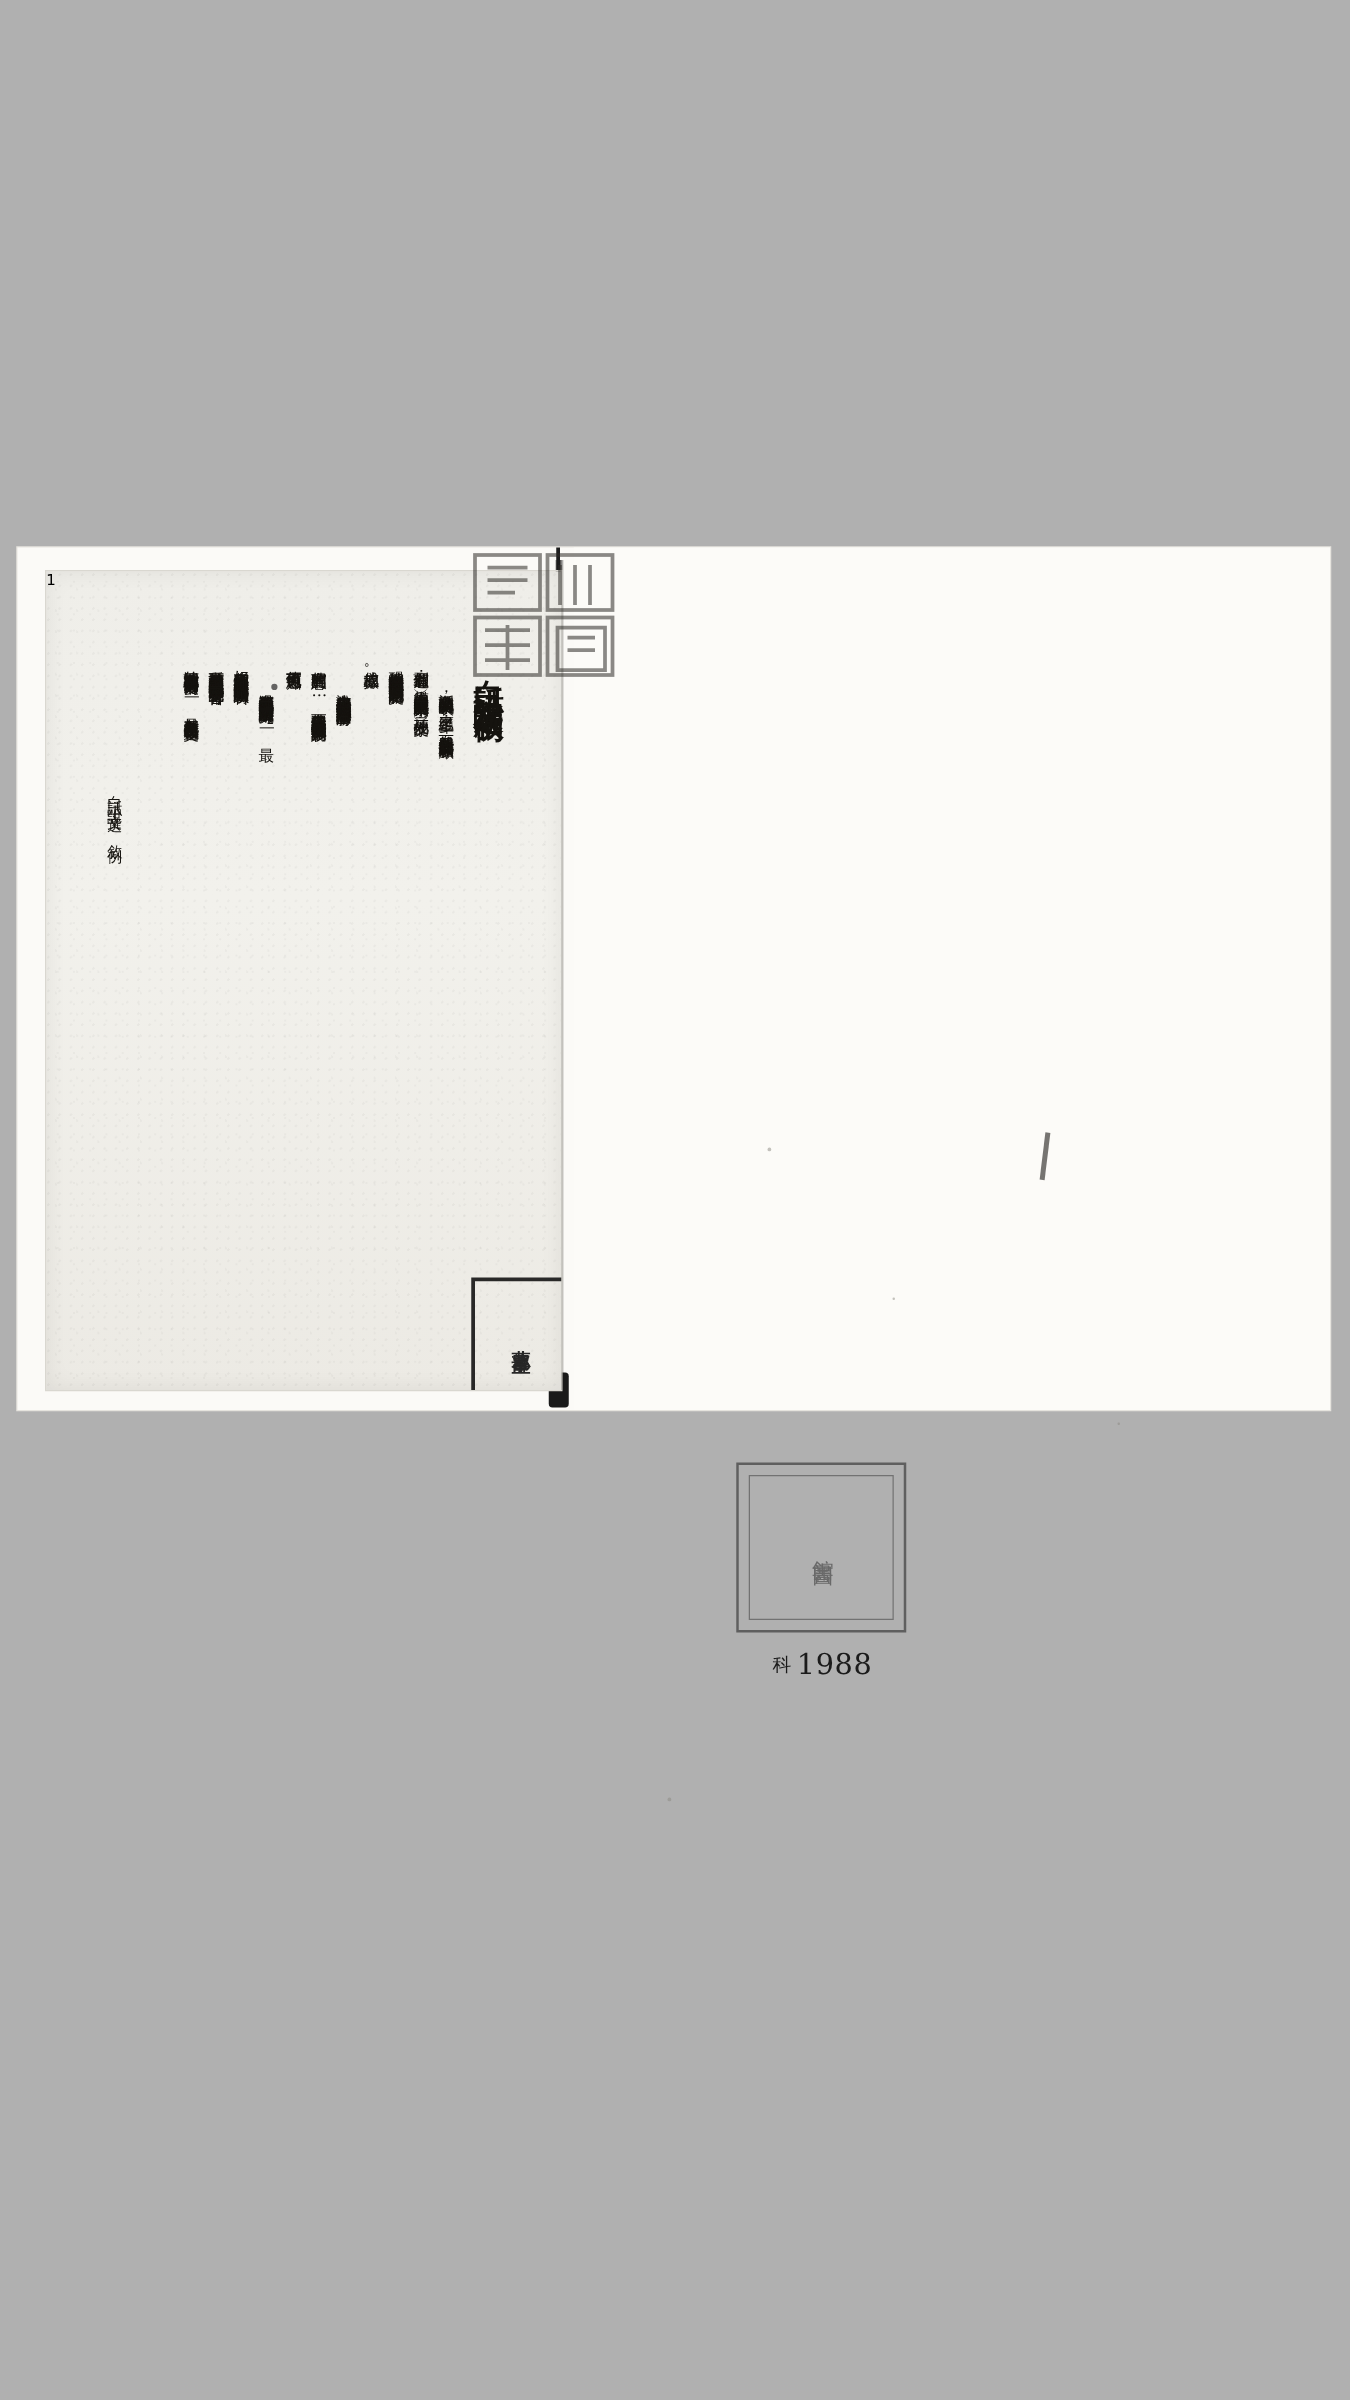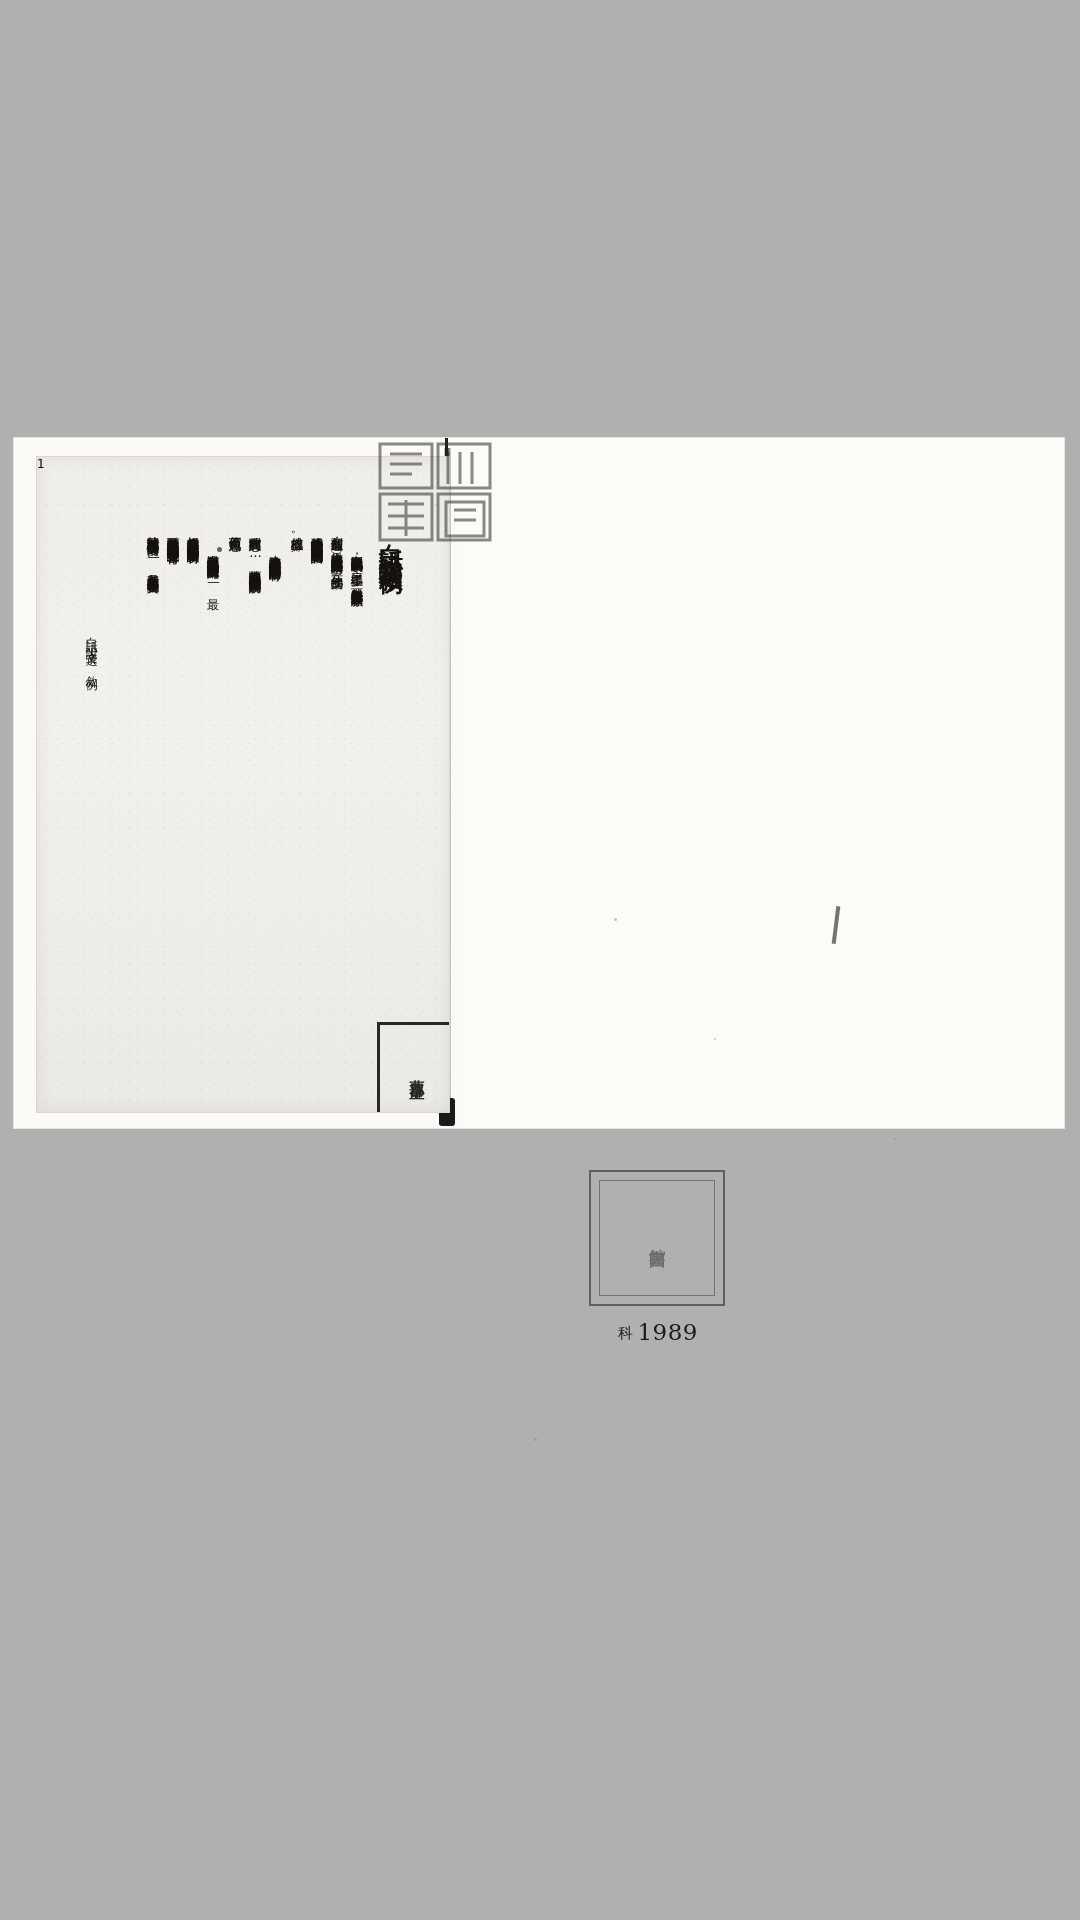--- a/index.html
+++ b/index.html
@@ -290,7 +290,7 @@
     </div>
 
     <div class="accession">
-      <span class="prefix">科</span><span>1989</span>
+      <span class="prefix">科</span><span>1988</span>
     </div>
 
     <div class="edge-mark"></div>

